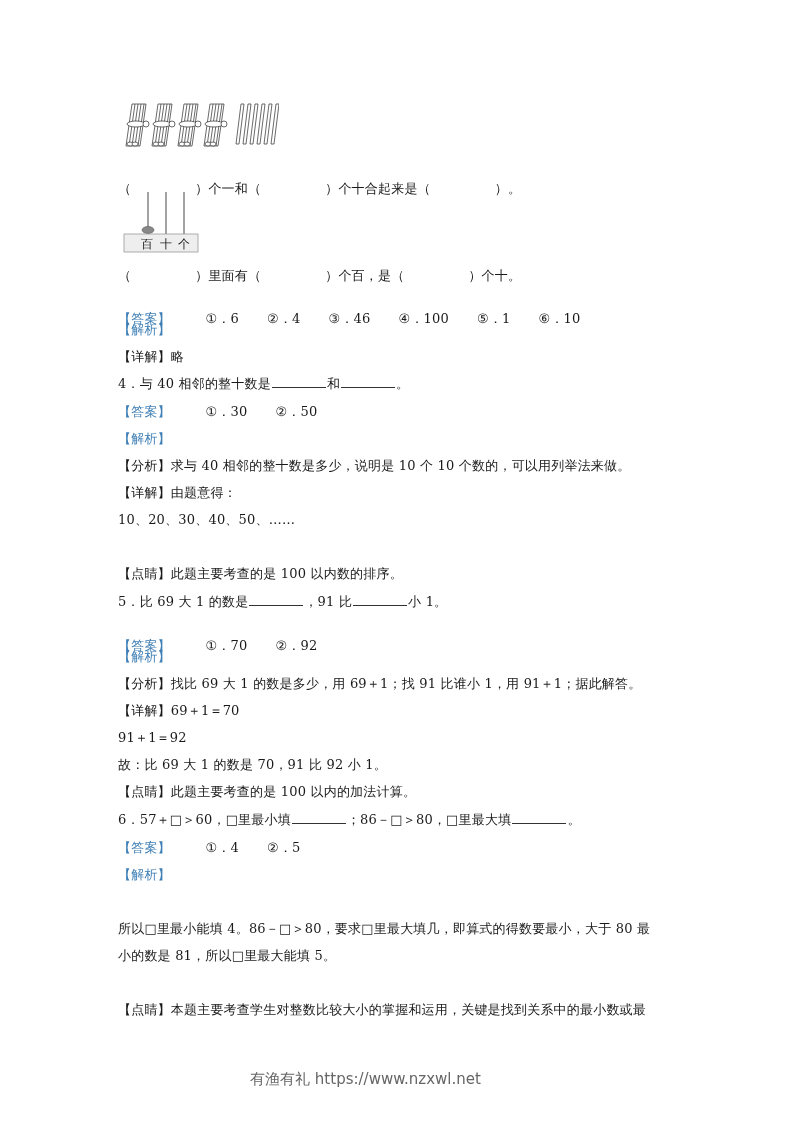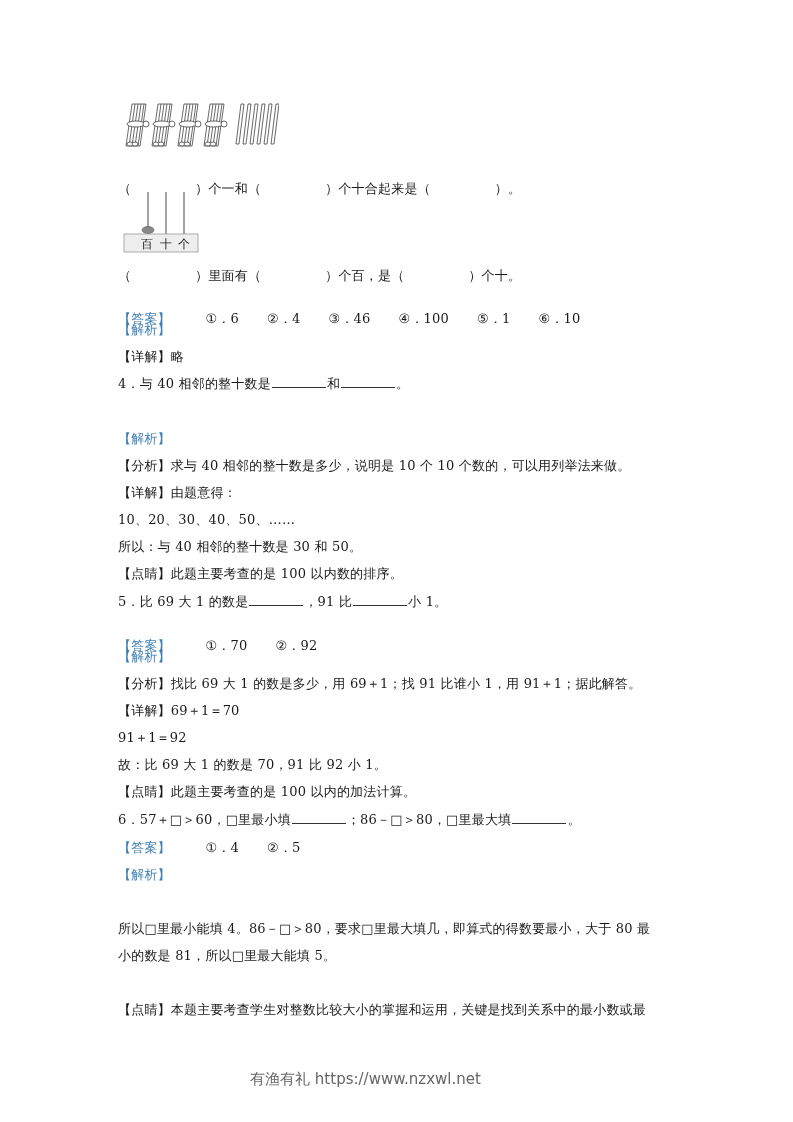--- a/index.html
+++ b/index.html
@@ -115,6 +115,11 @@
   <div class="line" style="top:375px;">
     <span>4．与 40 相邻的整十数是</span><span class="blank"></span><span>和</span><span class="blank"></span><span>。</span>
   </div>
+  <div class="line" style="top:403px;">
+    <span class="lbl-blue">【答案】</span>
+    <span class="gap" style="width:26px;"></span>
+    <span class="ans-item">①．30</span><span class="ans-item">②．50</span>
+  </div>
   <div class="line lbl-blue" style="top:430px;">【解析】</div>
   <div class="line" style="top:457px;">
     <span>【分析】</span><span>求与 40 相邻的整十数是多少，说明是 10 个 10 个数的，可以用列举法来做。</span>

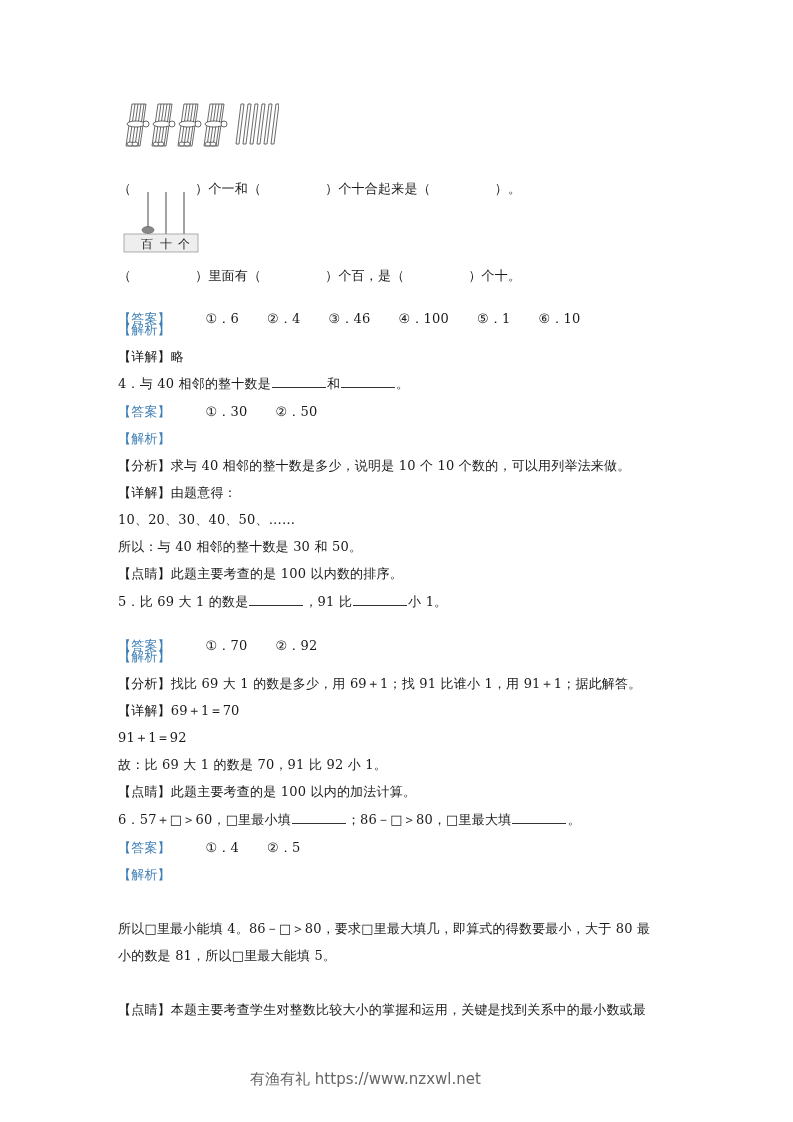--- a/index.html
+++ b/index.html
@@ -128,7 +128,6 @@
     <span>【详解】</span><span>由题意得：</span>
   </div>
   <div class="line" style="top:511px;">10、20、30、40、50、……</div>
-  <div class="line" style="top:538px;">所以：与 40 相邻的整十数是 30 和 50。</div>
   <div class="line" style="top:565px;">
     <span>【点睛】</span><span>此题主要考查的是 100 以内数的排序。</span>
   </div>

